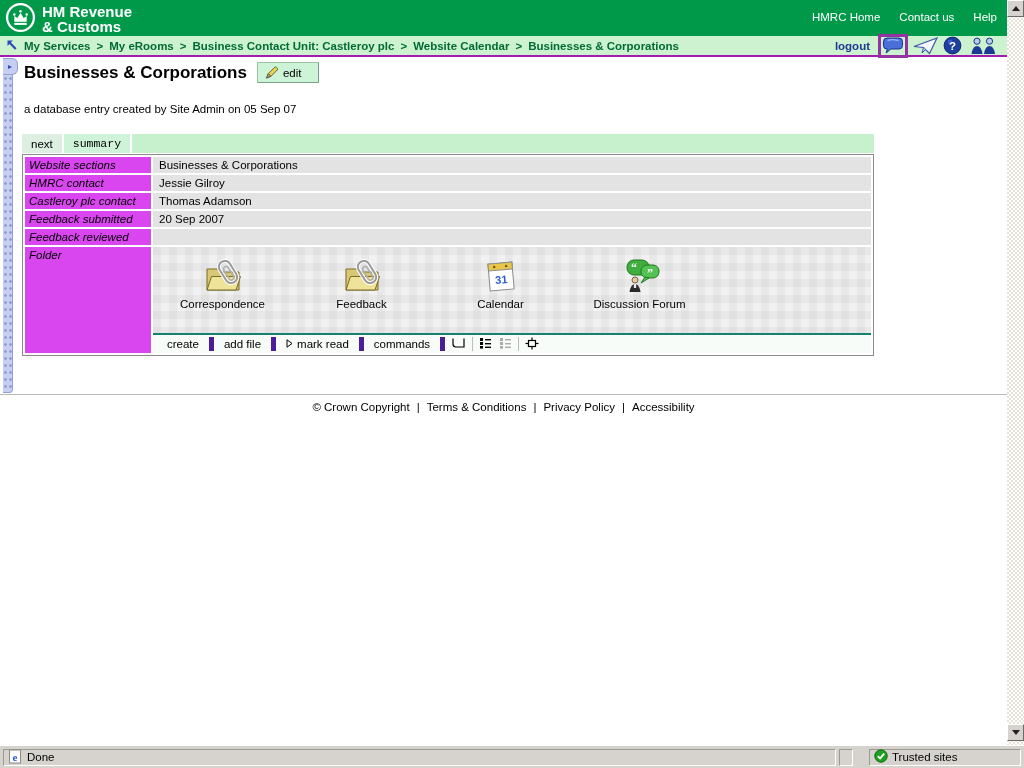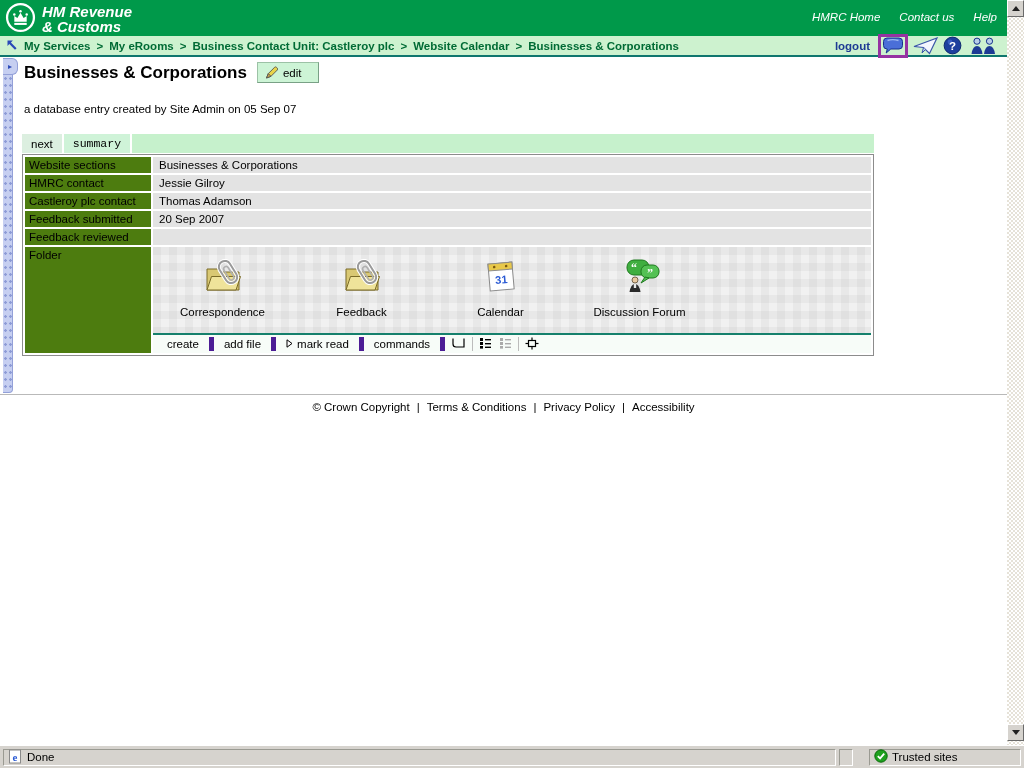--- a/index.html
+++ b/index.html
@@ -10,7 +10,7 @@
   }
 
   
-  .header { position:absolute; left:0; top:0; width:1007px; height:36px; background:#00994a;font-style:italic; }
+  .header { position:absolute; left:0; top:0; width:1007px; height:36px; background:#00994a; }
   .logo { position:absolute; left:5px; top:2px; display:flex; align-items:center; }
   .logo-text { color:#fff; font-weight:bold; font-size:15px; line-height:15px; margin-left:6px; }
   .header-links { position:absolute; right:10px; top:11px; display:flex; gap:19px; }

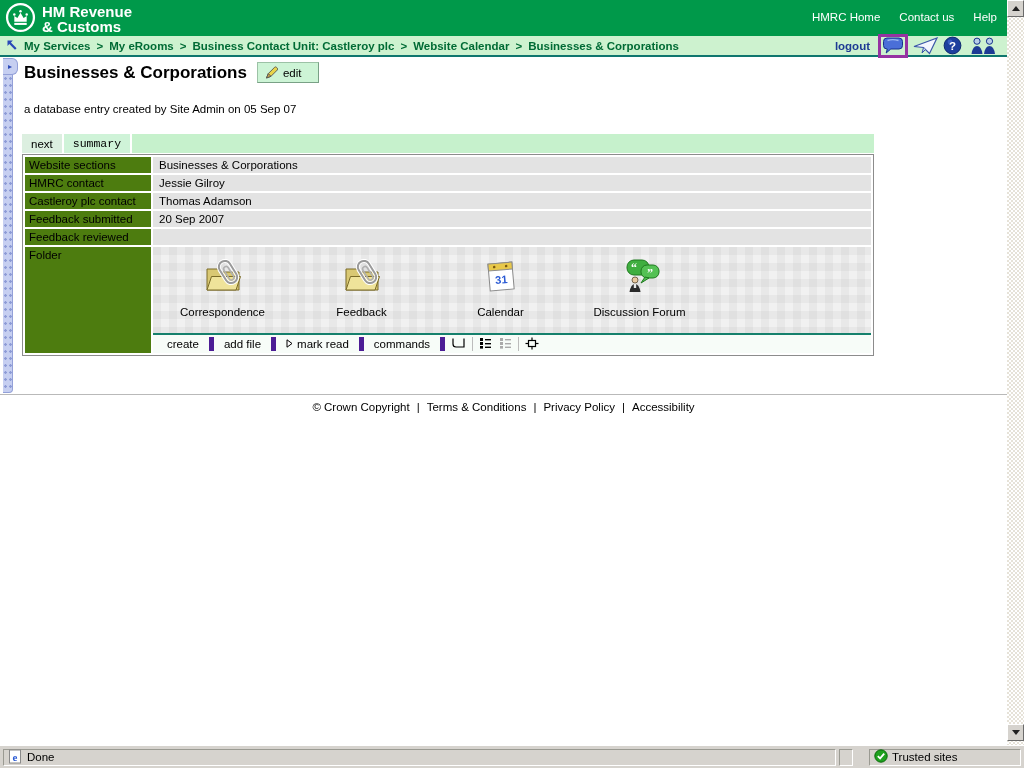--- a/index.html
+++ b/index.html
@@ -18,7 +18,7 @@
 
   
   .crumbbar { position:absolute; left:0; top:36px; width:1007px; height:21px;
-    background:#cdf2cf; border-bottom:2px solid #0f766e; display:flex; align-items:center; padding:0 6px; }
+    background:#cdf2cf; border-bottom:2px solid #a21caf; display:flex; align-items:center; padding:0 6px; }
   .crumbs { display:flex; align-items:center; gap:6px; font-weight:bold; font-size:11.5px; color:#006b35; white-space:nowrap; }
   .crumb-sep { color:#006b35; }
   .crumb-right { position:absolute; right:8px; top:0; height:19px; display:flex; align-items:center; }

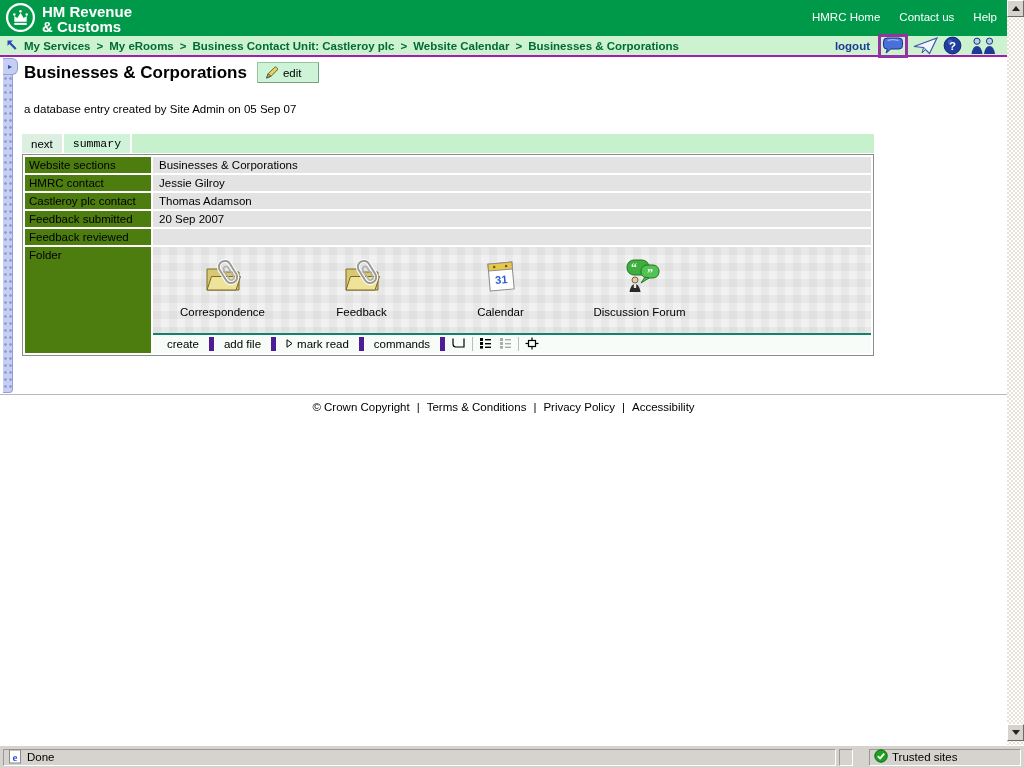--- a/index.html
+++ b/index.html
@@ -50,7 +50,7 @@
   .tab-summary { background:#cff3d8;font-family:Liberation Mono, monospace; }
 
   table.entry { width:100%; margin-top:1px; border:1px solid #8c8c8c; background:#fff; border-collapse:separate; border-spacing:2px; }
-  td.lbl { width:126px; background:#4d7c0f; font-size:11.5px; padding:2px 4px; vertical-align:top; }
+  td.lbl { width:126px; background:#d946ef; font-size:11.5px; padding:2px 4px; vertical-align:top;font-style:italic; }
   td.val { background:#e3e3e3; font-size:11.5px; padding:2px 6px; height:15px; }
   td.folder-cell { background:#c8f5d1; padding:0; vertical-align:top; }
 

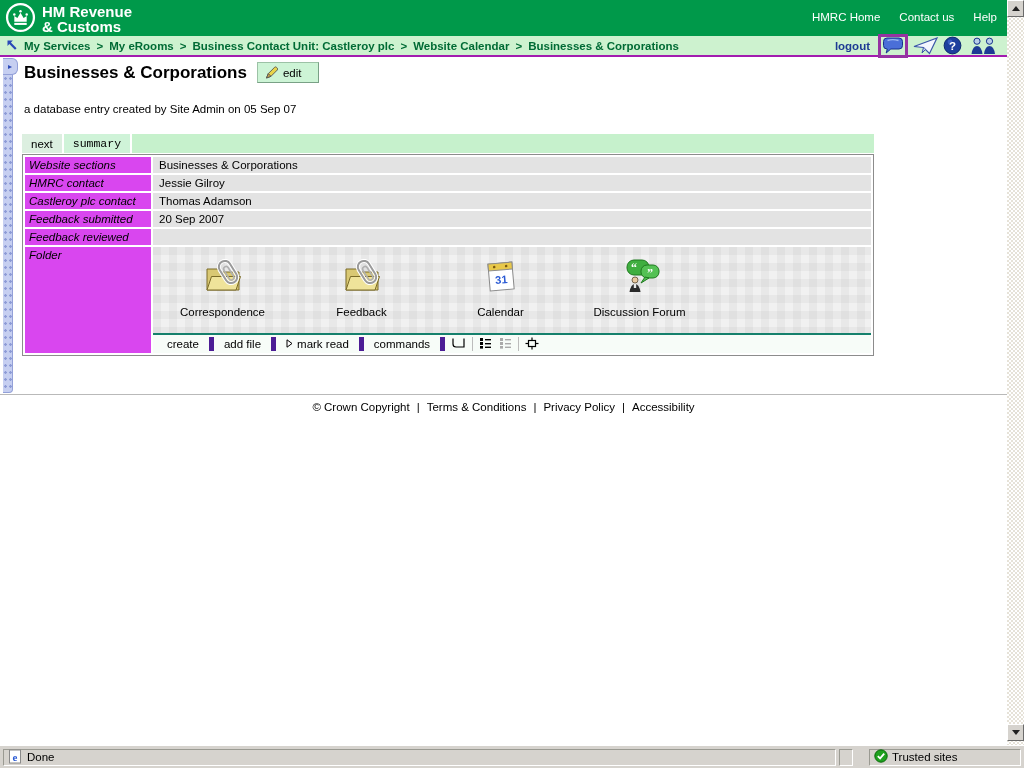--- a/index.html
+++ b/index.html
@@ -62,7 +62,7 @@
     display:flex; padding-top:7px; }
   .folder-item { width:139px; display:flex; flex-direction:column; align-items:center; font-size:11.5px; }
   .folder-item .fi-icon { height:40px; display:flex; align-items:flex-end; justify-content:center; }
-  .folder-item .fi-label { margin-top:12px; }
+  .folder-item .fi-label { margin-top:4px; }
 
   .cmdbar { height:18px; display:flex; align-items:center; background:#f7fcf8; padding-left:4px; font-size:11.5px; }
   .cmd { padding:0 10px; height:14px; display:flex; align-items:center; gap:4px; border-right:5px solid #4c1d95; }

